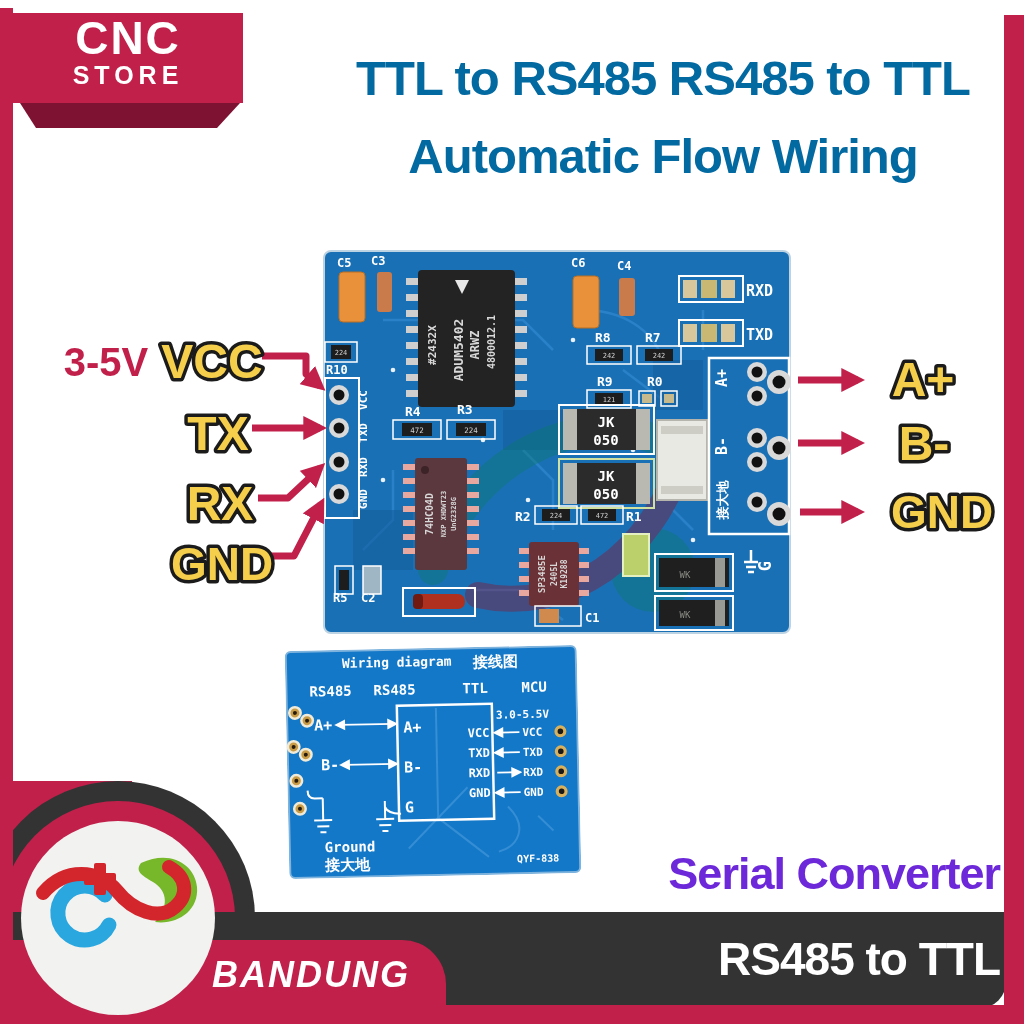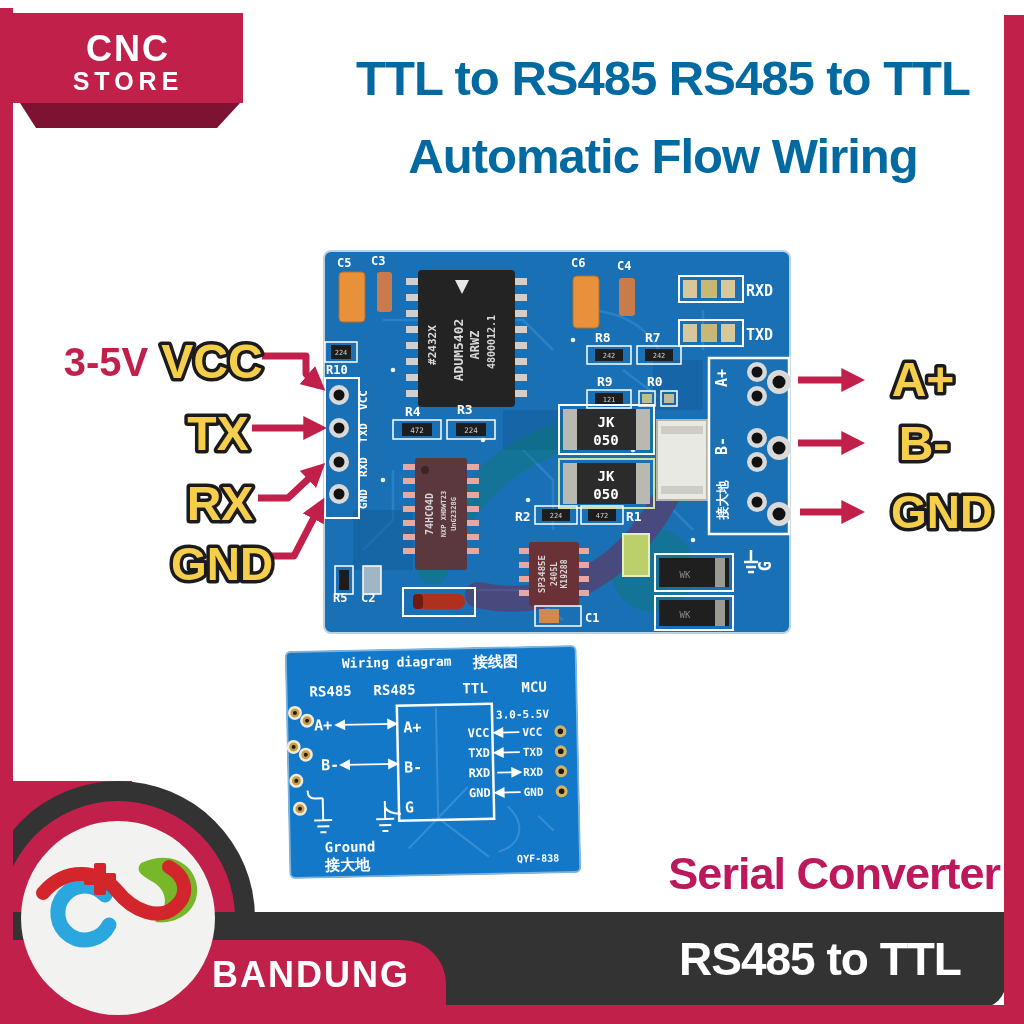--- a/index.html
+++ b/index.html
@@ -10,7 +10,7 @@
   .strip{background:#C1204B;}
   
   .banner{left:13px;top:13px;width:230px;height:90px;background:#C1204B;color:#fff;text-align:center;}
-  .banner .l1{font-size:36px;font-weight:bold;letter-spacing:2px;line-height:1;margin-top:18px;}
+  .banner .l1{font-size:46px;font-weight:bold;letter-spacing:2px;line-height:1;margin-top:2px;}
   .banner .l2{font-size:25px;font-weight:bold;letter-spacing:5px;line-height:1;margin-top:2px;}
   .banner-fold{left:13px;top:103px;width:230px;height:25px;background:#7E1233;
                clip-path:polygon(7px 0,227px 0,204px 25px,23px 25px);}

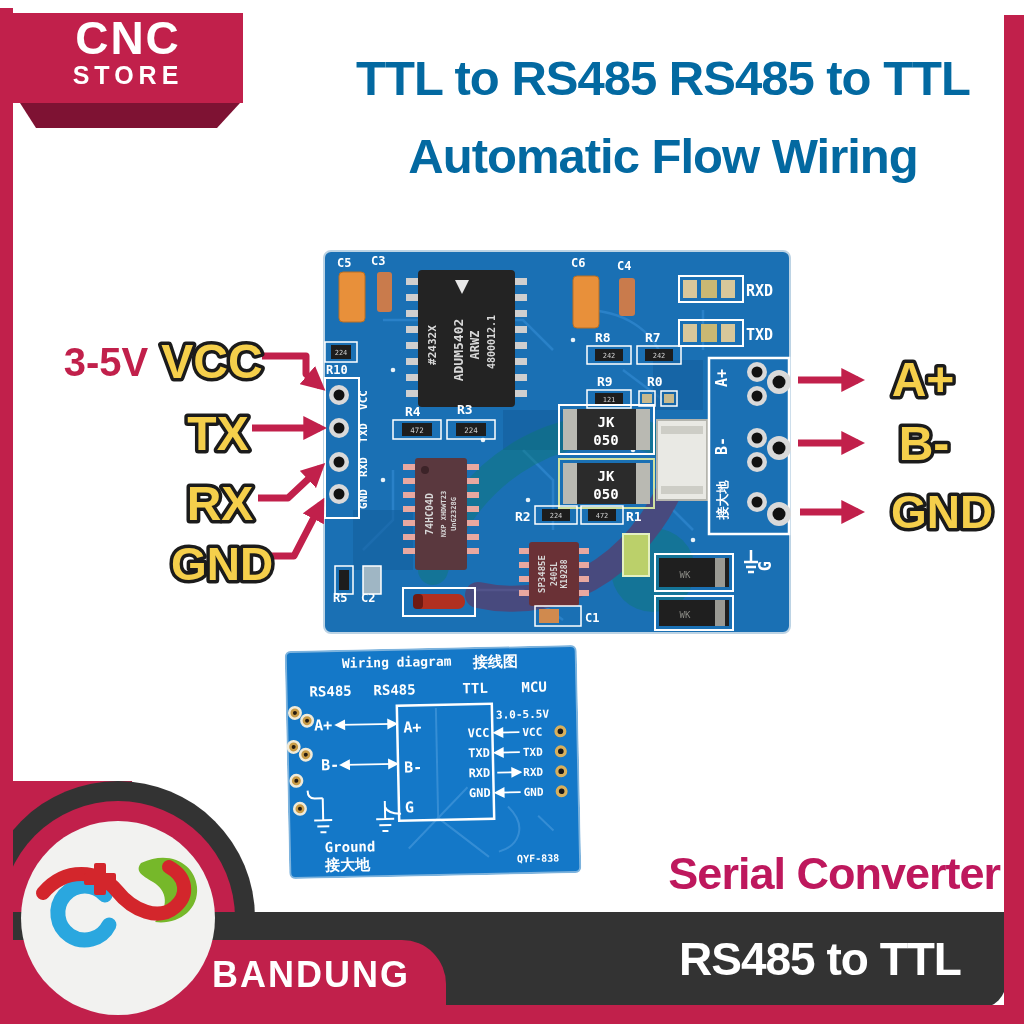--- a/index.html
+++ b/index.html
@@ -18,7 +18,7 @@
   .title{color:#0369a1;font-weight:bold;text-align:center;letter-spacing:-1px;}
   .t1{left:318px;top:50px;width:690px;font-size:49px;}
   .t2{left:318px;top:128px;width:690px;font-size:49px;}
-  .serial{left:540px;top:848px;width:460px;font-size:45px;font-weight:bold;color:#be185d;text-align:right;letter-spacing:-1px;}
+  .serial{left:540px;top:848px;width:460px;font-size:45px;font-weight:bold;color:#6d28d9;text-align:right;letter-spacing:-1px;}
   
   .blob{left:0;top:781px;width:132px;height:243px;background:#C1204B;}
   .ring-dark{left:-19px;top:781px;width:274px;height:274px;border-radius:50%;background:#333333;}

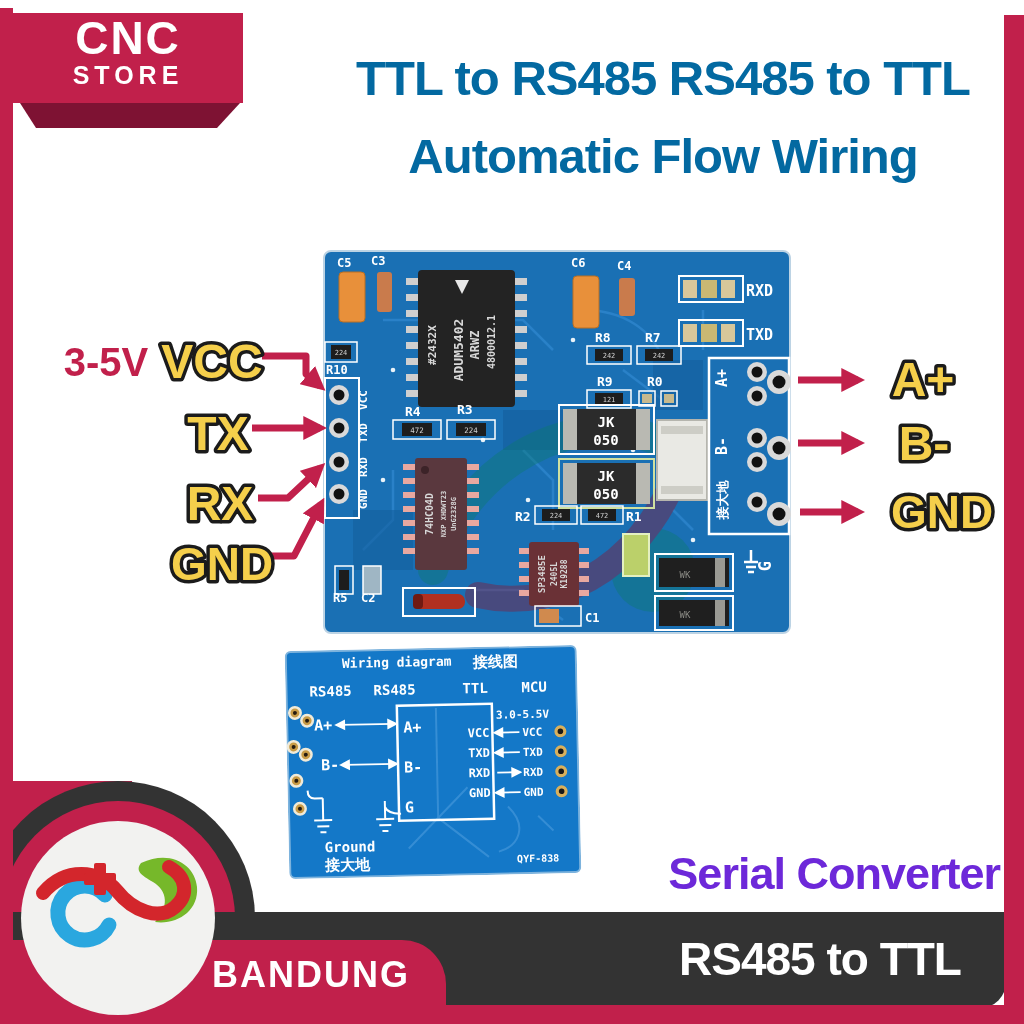--- a/index.html
+++ b/index.html
@@ -27,7 +27,7 @@
   .lozenge{left:0;top:940px;width:446px;height:84px;background:#C1204B;border-top-right-radius:44px;}
   .bottomstrip{left:0;top:1005px;width:1024px;height:19px;background:#C1204B;}
   .whitecircle{left:21px;top:821px;width:194px;height:194px;border-radius:50%;background:#F2F2F0;}
-  .bandung{left:212px;top:954px;font-size:36px;font-weight:bold;color:#fff;letter-spacing:2px;}
+  .bandung{left:212px;top:954px;font-size:36px;font-weight:bold;color:#fff;letter-spacing:2px;font-style:italic;}
   .variant{left:640px;top:932px;width:360px;font-size:46px;font-weight:bold;color:#fff;text-align:center;letter-spacing:-1px;}
   
   svg text{font-family:"DejaVu Sans Mono",monospace;}

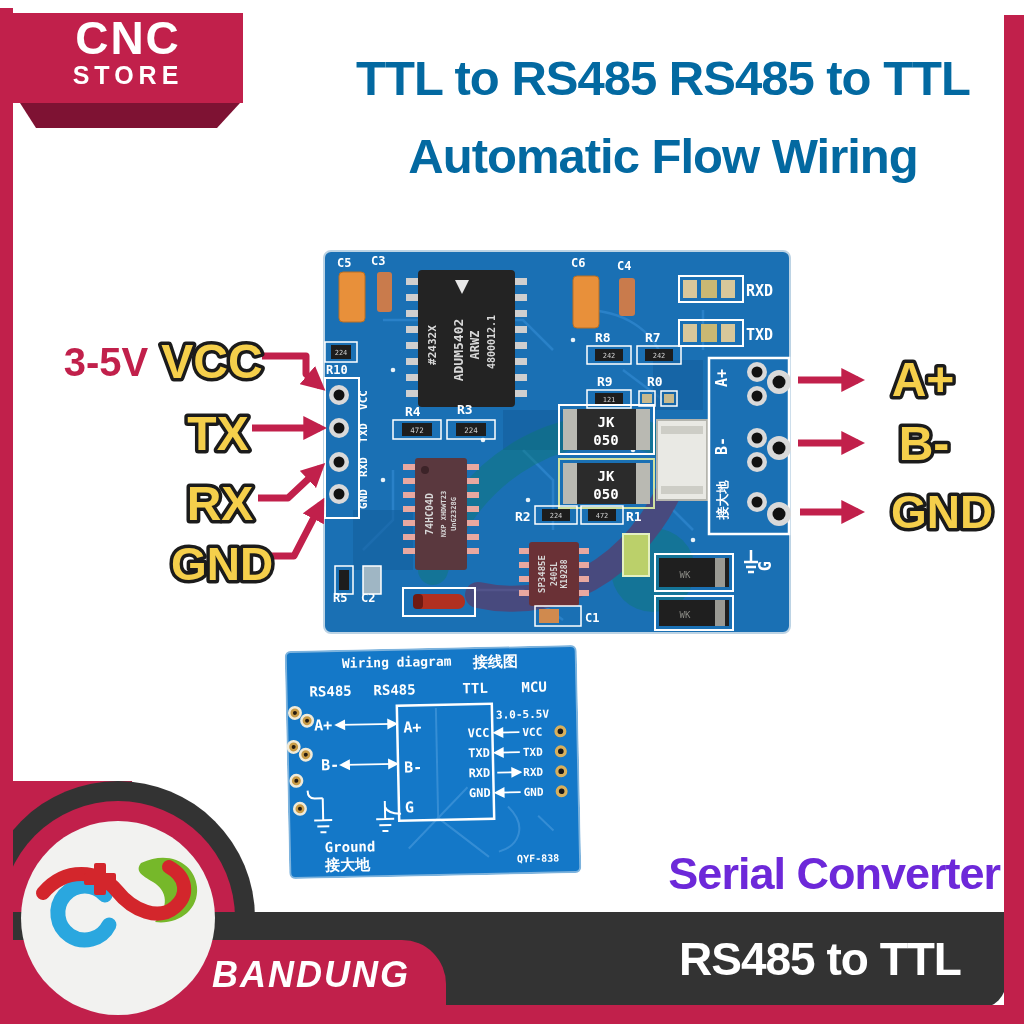--- a/index.html
+++ b/index.html
@@ -28,7 +28,7 @@
   .bottomstrip{left:0;top:1005px;width:1024px;height:19px;background:#C1204B;}
   .whitecircle{left:21px;top:821px;width:194px;height:194px;border-radius:50%;background:#F2F2F0;}
   .bandung{left:212px;top:954px;font-size:36px;font-weight:bold;color:#fff;letter-spacing:2px;font-style:italic;}
-  .variant{left:640px;top:932px;width:360px;font-size:46px;font-weight:bold;color:#fff;text-align:center;letter-spacing:-1px;}
+  .variant{left:640px;top:932px;width:360px;font-size:46px;font-weight:bold;color:#fff;text-align:right;letter-spacing:-1px;}
   
   svg text{font-family:"DejaVu Sans Mono",monospace;}
   .silk{fill:#ffffff;font-weight:bold;}

